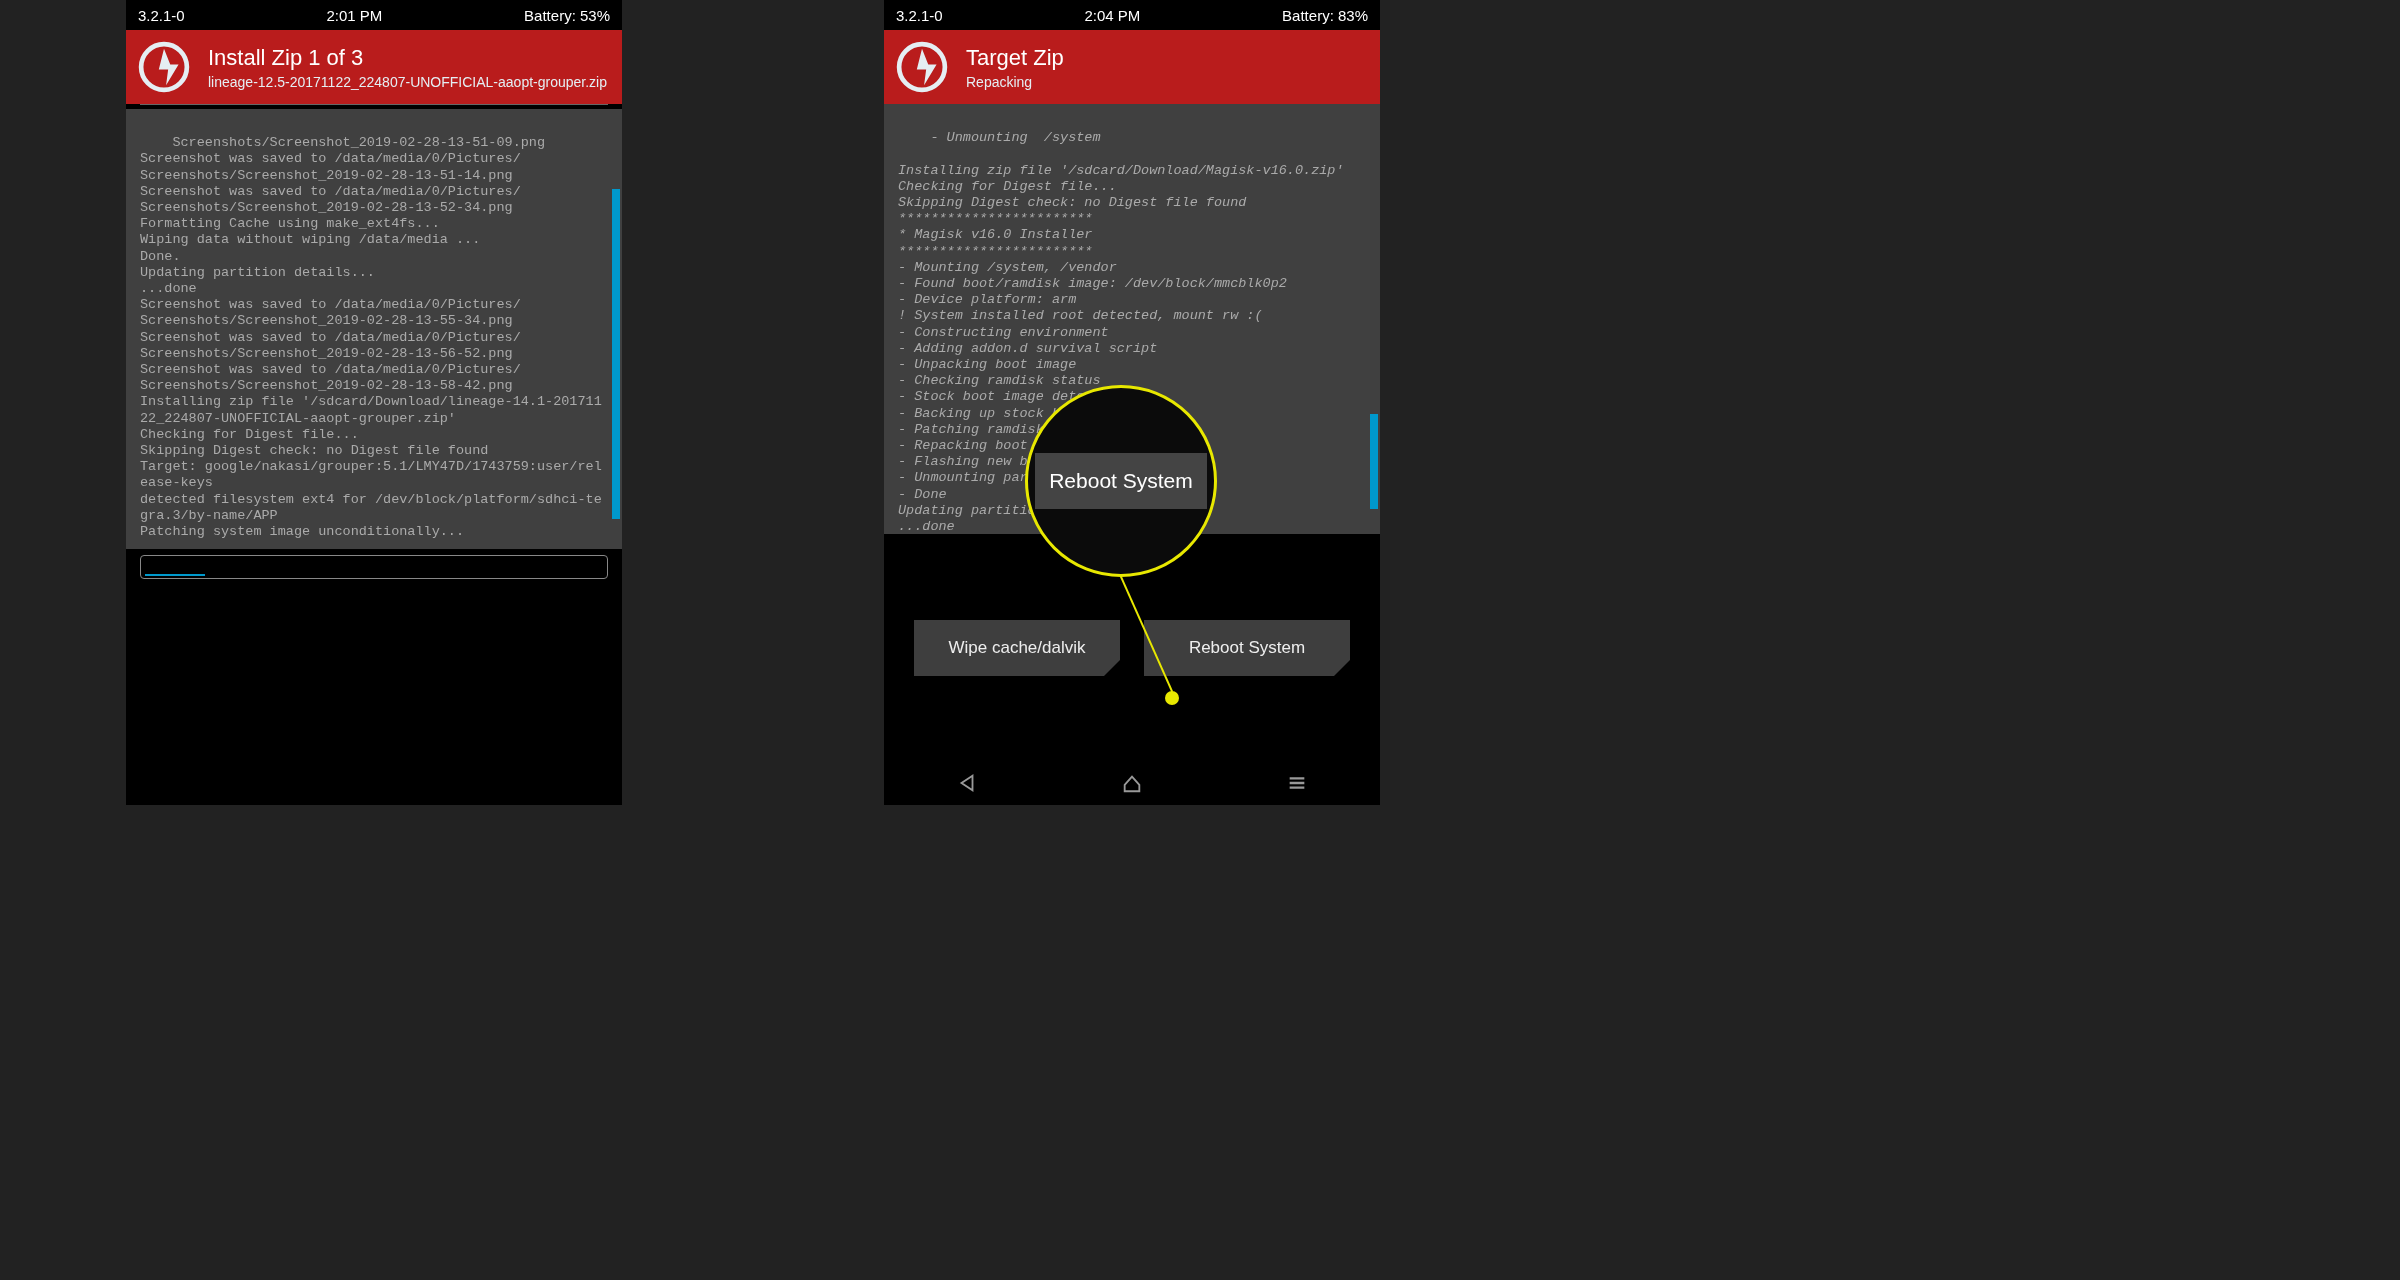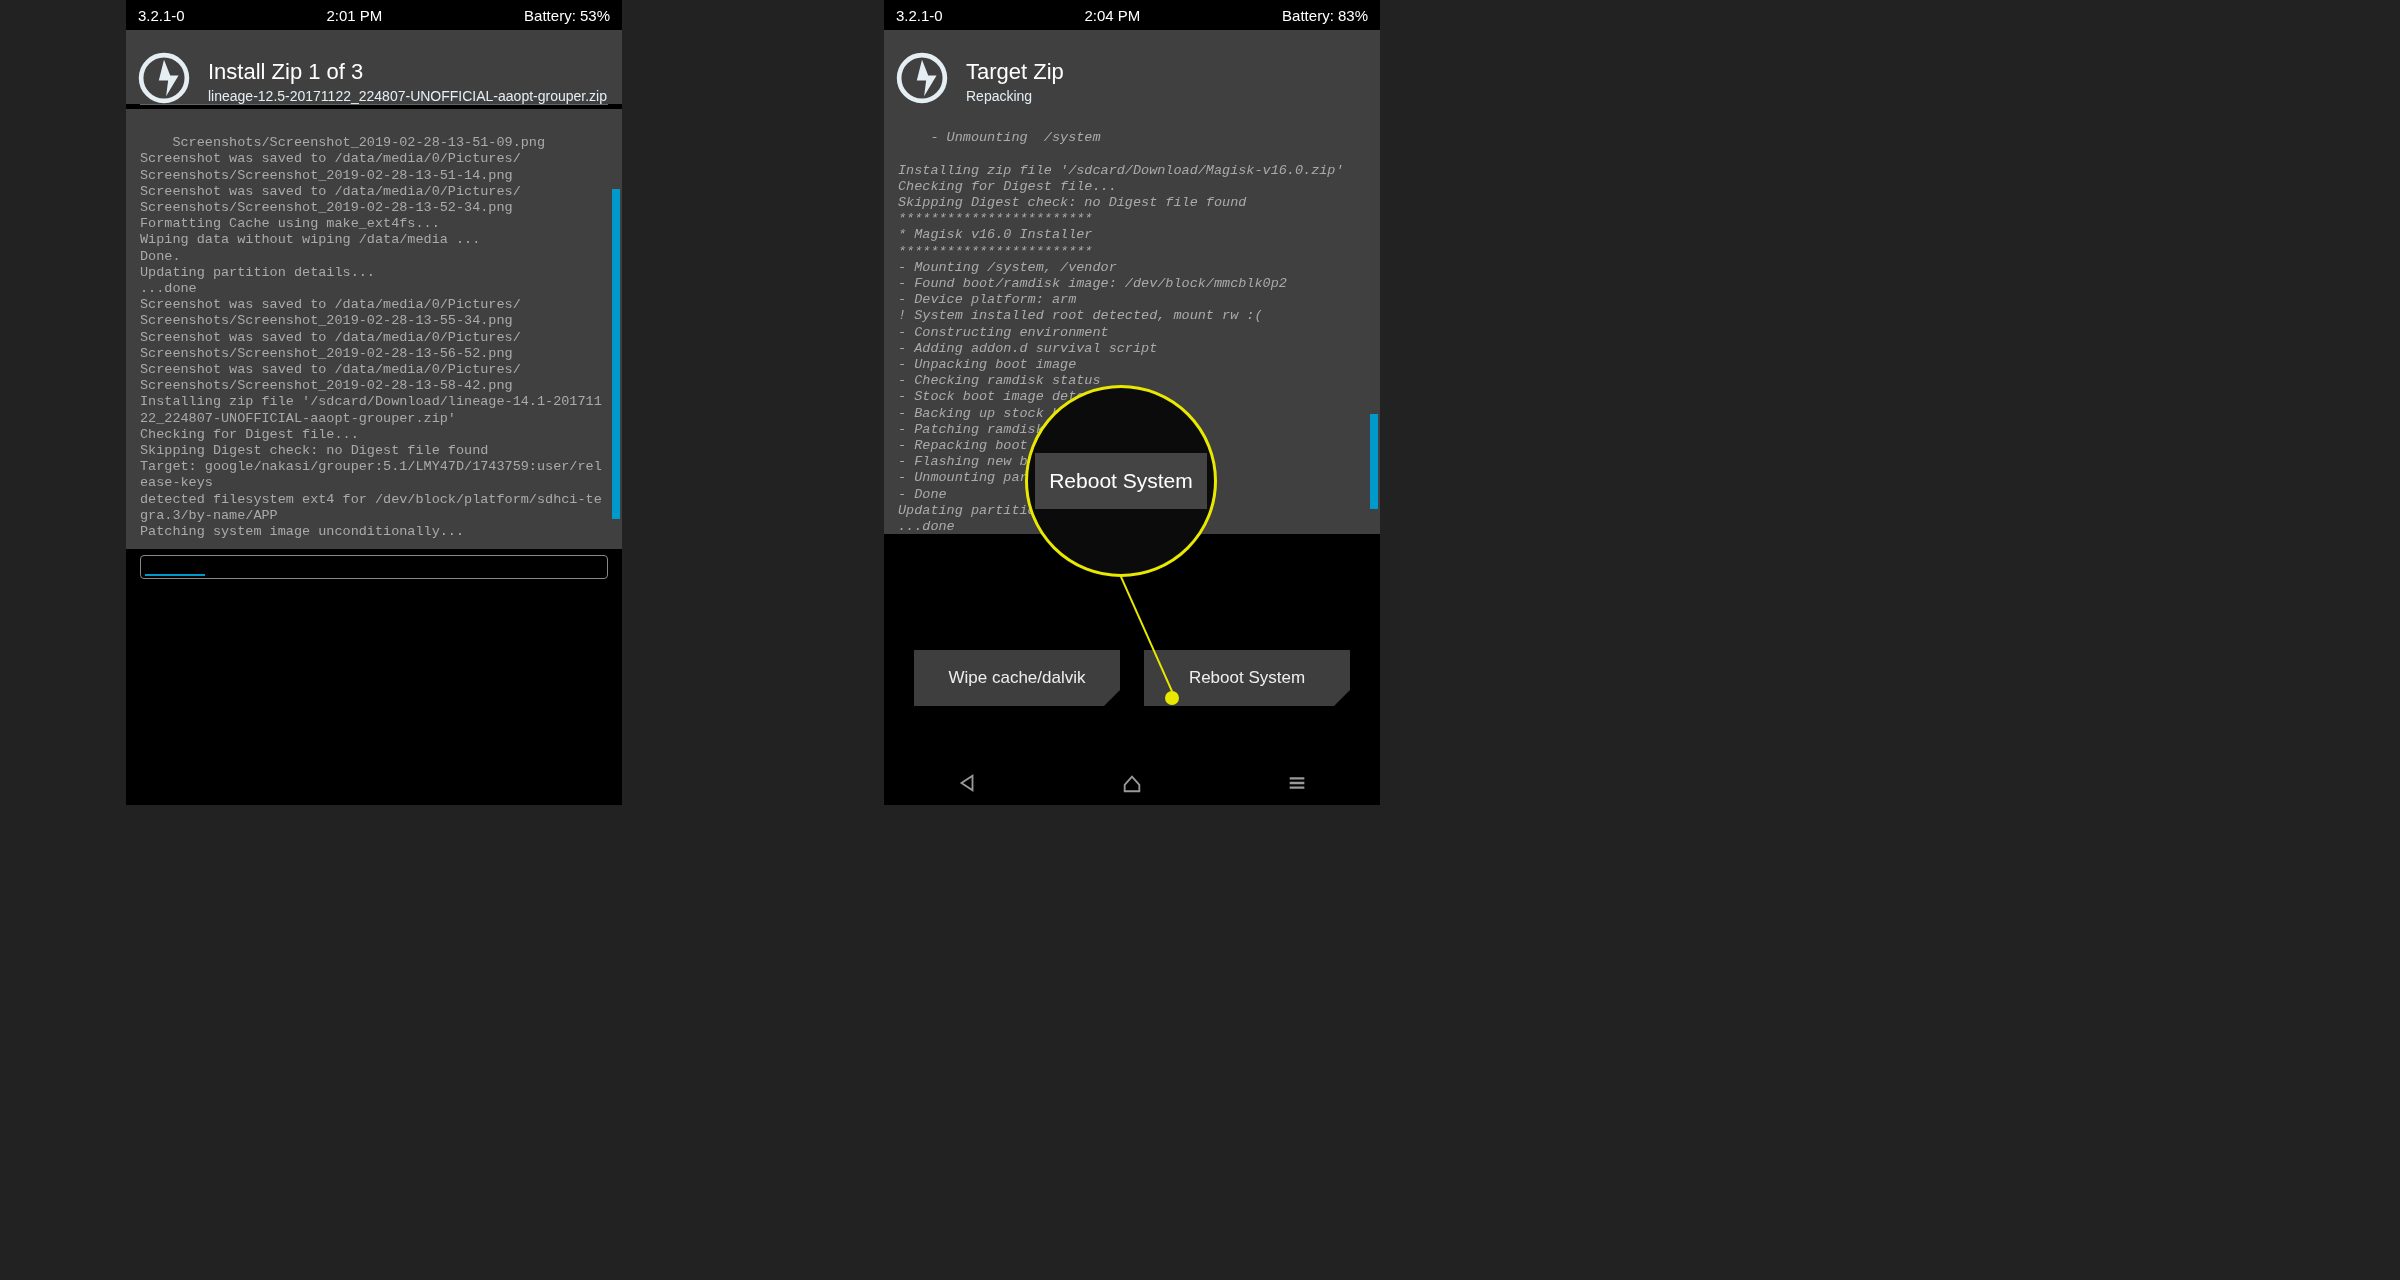--- a/index.html
+++ b/index.html
@@ -31,10 +31,10 @@
   }
 
   .header {
-    background: #404040;
+    background: #b91c1c;
     height: 74px;
     display: flex;
-    align-items: flex-end;
+    align-items: center;
     padding: 0 12px;
   }
   .twrp-logo {

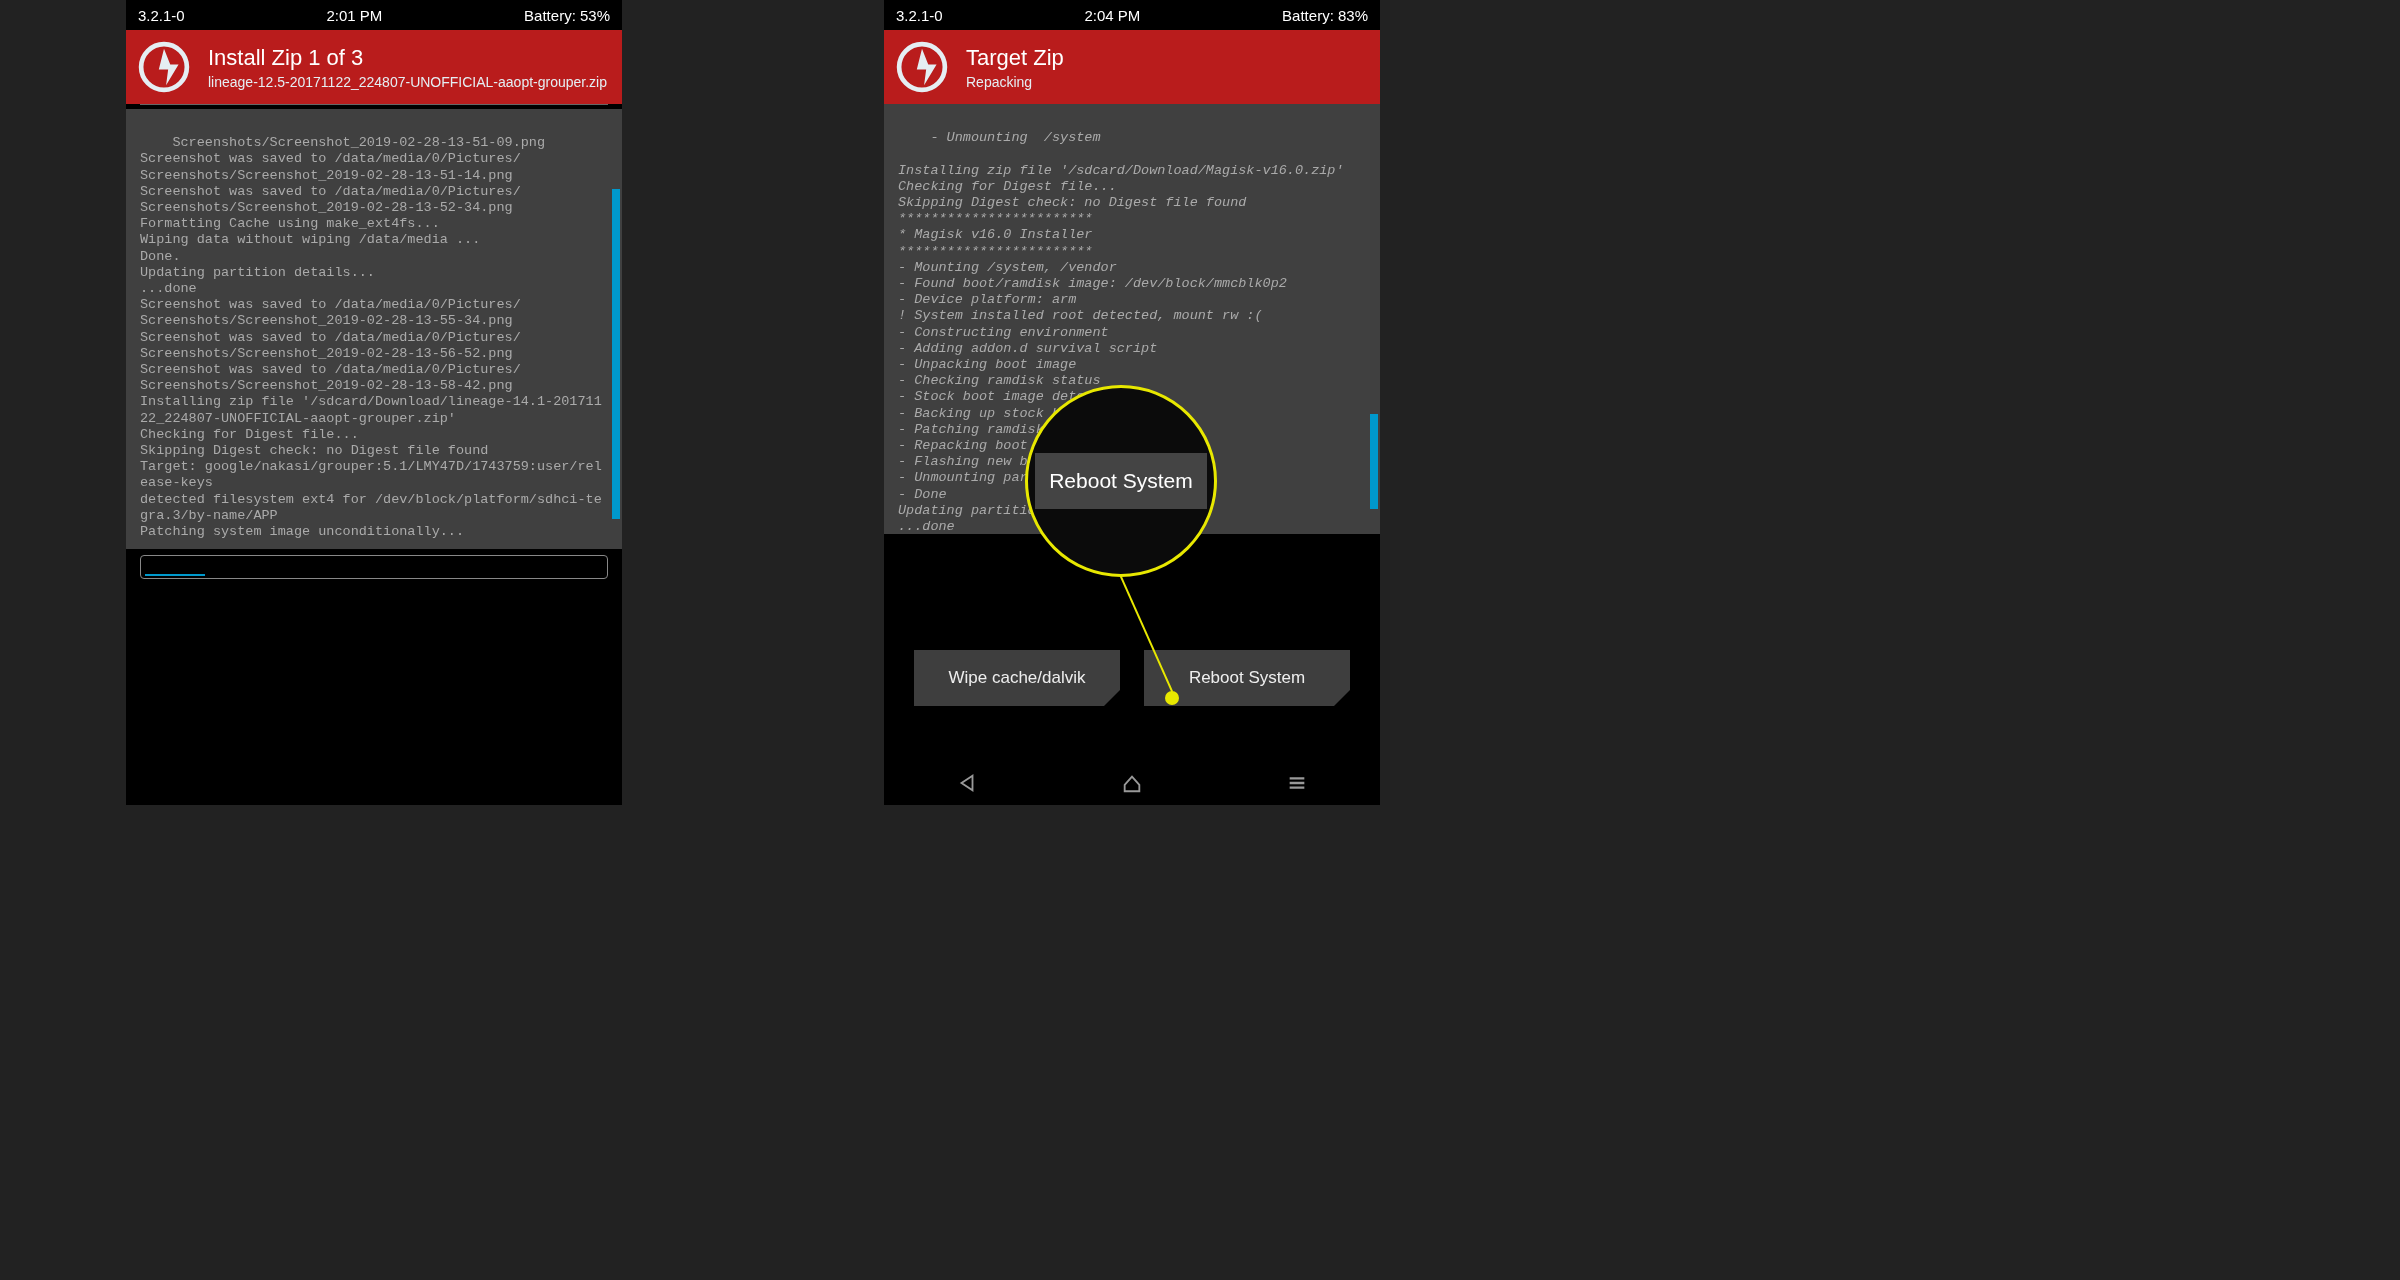--- a/index.html
+++ b/index.html
@@ -98,7 +98,7 @@
     display: flex;
     gap: 24px;
     padding: 0 30px;
-    margin-top: 116px;
+    margin-top: 86px;
   }
   .twrp-button {
     flex: 1;

